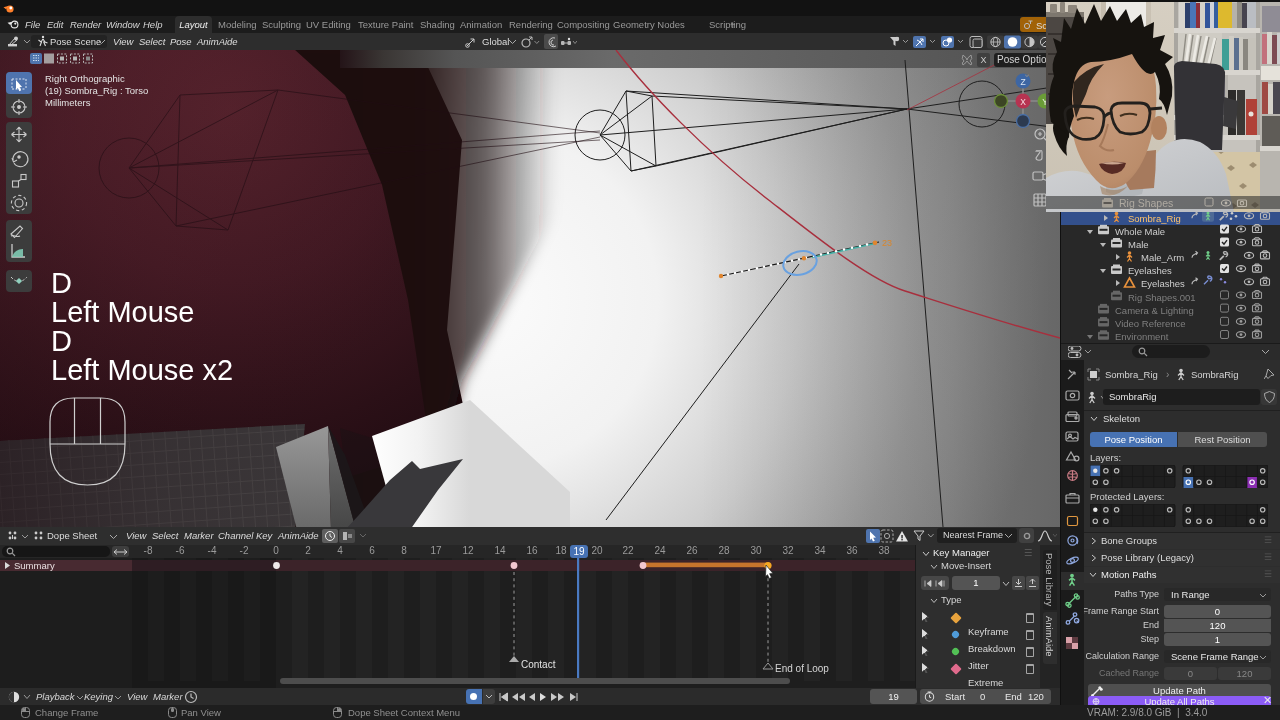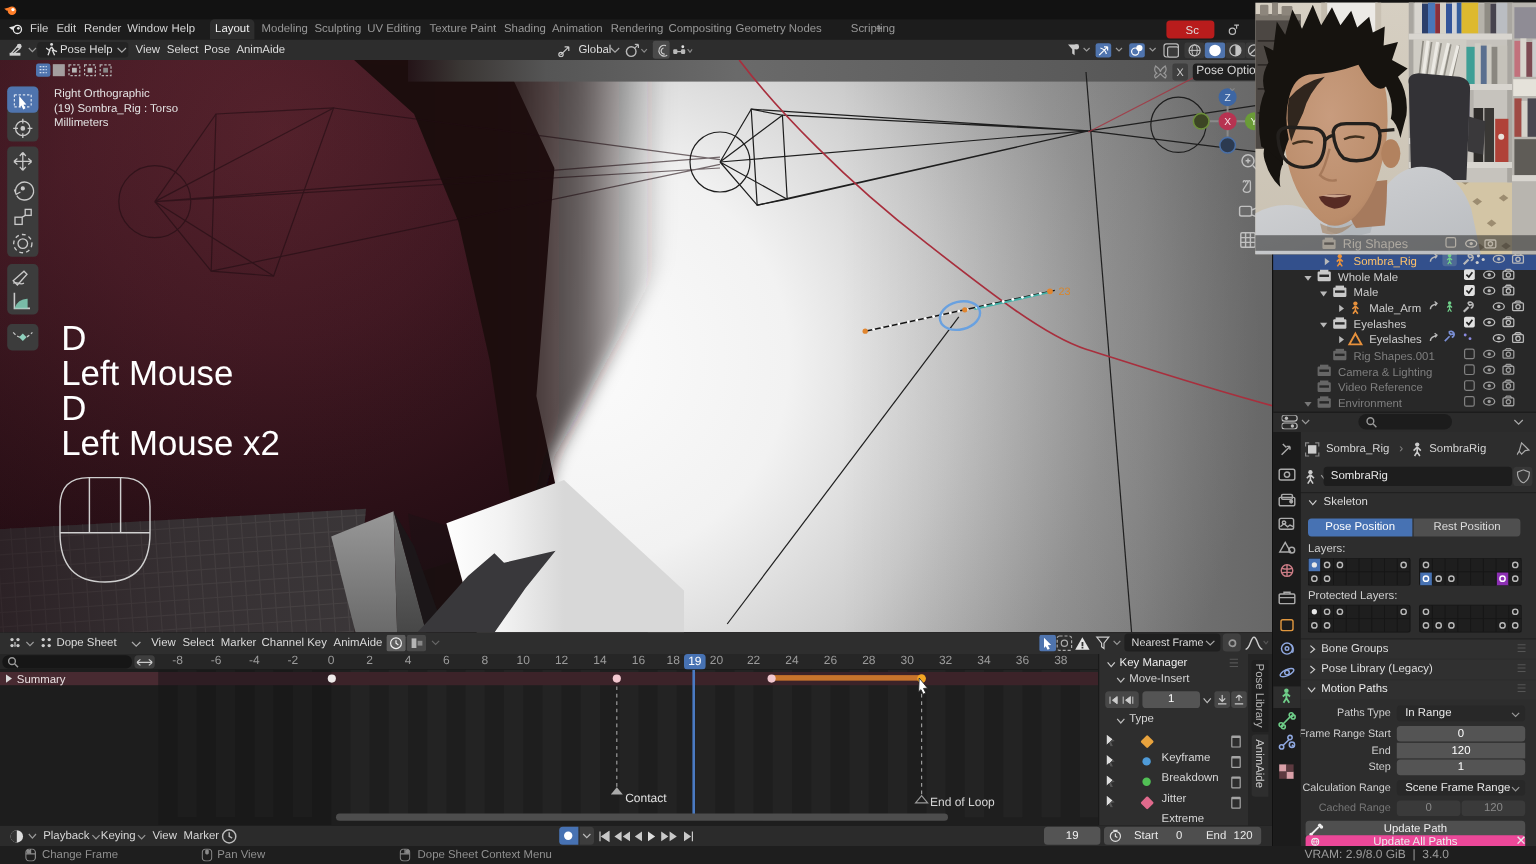--- a/index.html
+++ b/index.html
@@ -11,7 +11,7 @@
 #titlebar { left:0; top:0; width:1280px; height:16px; background:#121212; font-size:9px; color:#c9c9c9; line-height:16px; }
 #menubar { left:0; top:16px; width:1280px; height:17px; background:#1c1c1c; font-size:9.5px; color:#d6d6d6; line-height:17px; }
 #toolbar { left:0; top:33px; width:1280px; height:17px; background:#2d2d2d; font-size:9.5px; color:#dedede; line-height:17px; }
-.menu-item { position:absolute; top:0; }
+.menu-item { position:absolute; top:0;font-style:italic; }
 .tab { position:absolute; top:0; color:#999; font-size:9.5px; }
 .tab.active { background:#2d2d2d; color:#efefef; border-radius:4px 4px 0 0; }
 

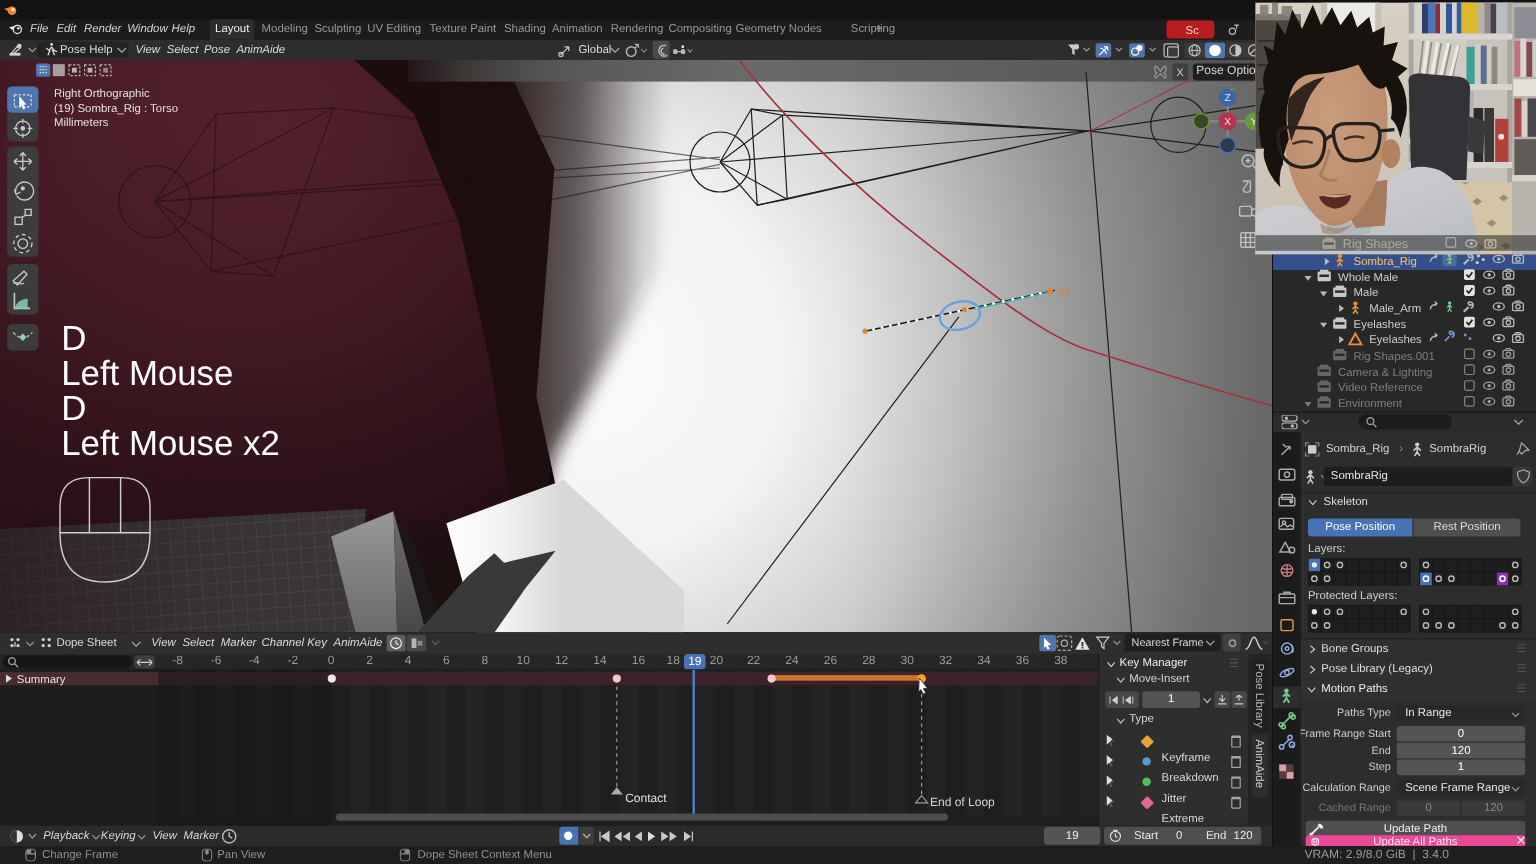--- a/index.html
+++ b/index.html
@@ -13,7 +13,7 @@
 #toolbar { left:0; top:33px; width:1280px; height:17px; background:#2d2d2d; font-size:9.5px; color:#dedede; line-height:17px; }
 .menu-item { position:absolute; top:0;font-style:italic; }
 .tab { position:absolute; top:0; color:#999; font-size:9.5px; }
-.tab.active { background:#2d2d2d; color:#efefef; border-radius:4px 4px 0 0; }
+.tab.active { background:#2d2d2d; color:#efefef; border-radius:4px 4px 0 0;font-style:italic; }
 
 #viewport { left:0; top:50px; width:1060px; height:477px; overflow:hidden; }
 

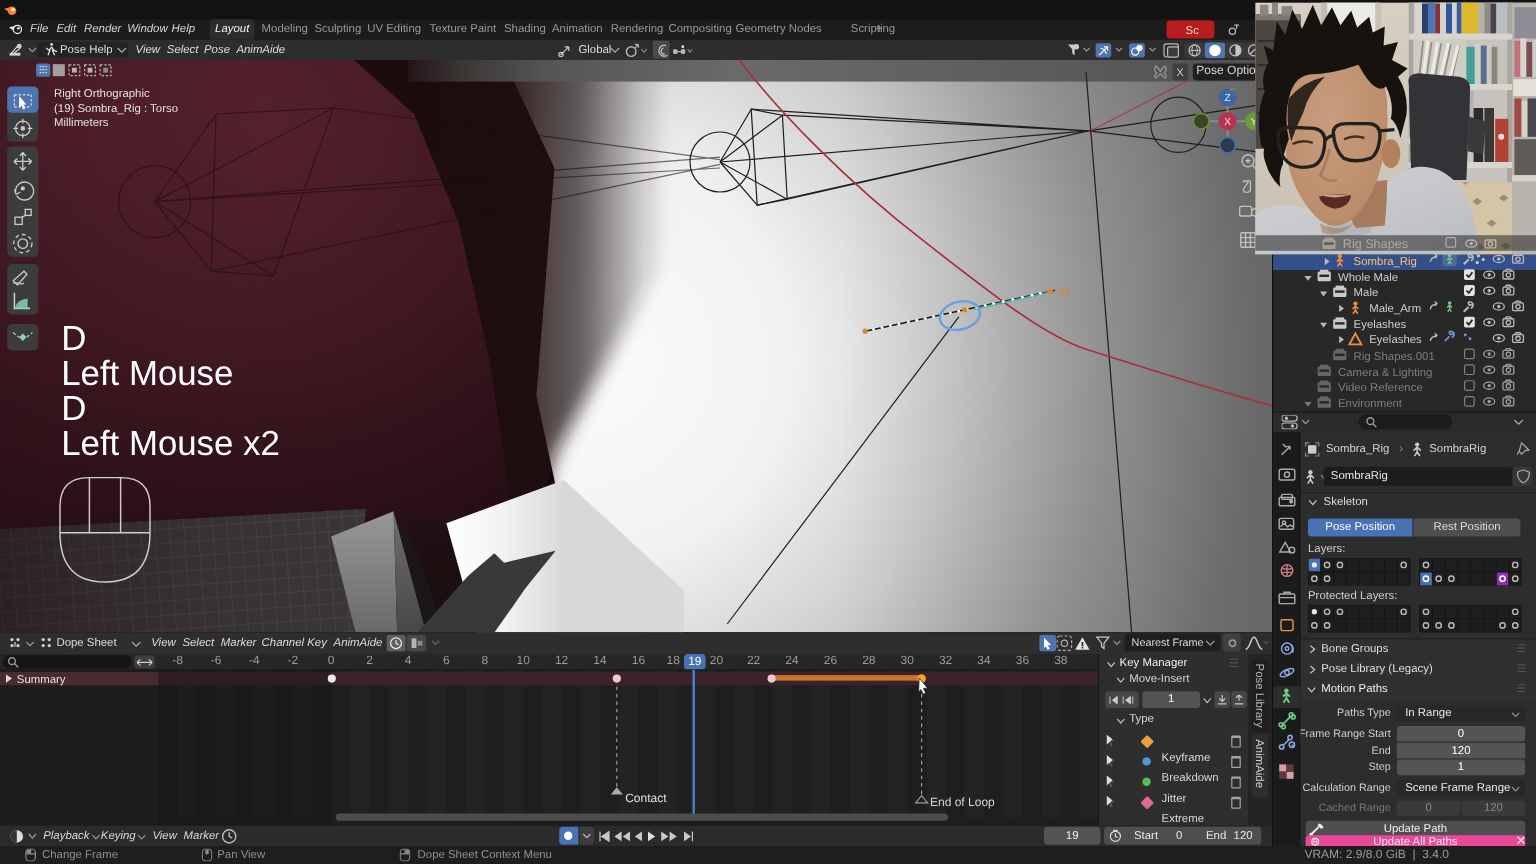--- a/index.html
+++ b/index.html
@@ -81,7 +81,7 @@
     <span class="tab" style="left:613px">Geometry Nodes</span>
     <span class="tab" style="left:709px">Scripting</span>
     <span class="tab" style="left:730px">+</span>
-    <span class="abs" style="left:972px;top:1px;width:40px;height:15px;background:#b91c1c;border-radius:3px;color:#ddd;padding-left:16px">Sc</span>
+    <span class="abs" style="left:1020px;top:1px;width:40px;height:15px;background:#a16207;border-radius:3px;color:#ddd;padding-left:16px">Sc</span>
     <svg class="abs" style="left:1023px;top:3px" width="12" height="11" viewBox="0 0 12 11">
         <circle cx="4" cy="7" r="2.6" fill="none" stroke="#bbb"></circle>
         <path d="M5.5 2 L9.5 2 M7.5 2 L7.5 5" stroke="#bbb" fill="none"></path>

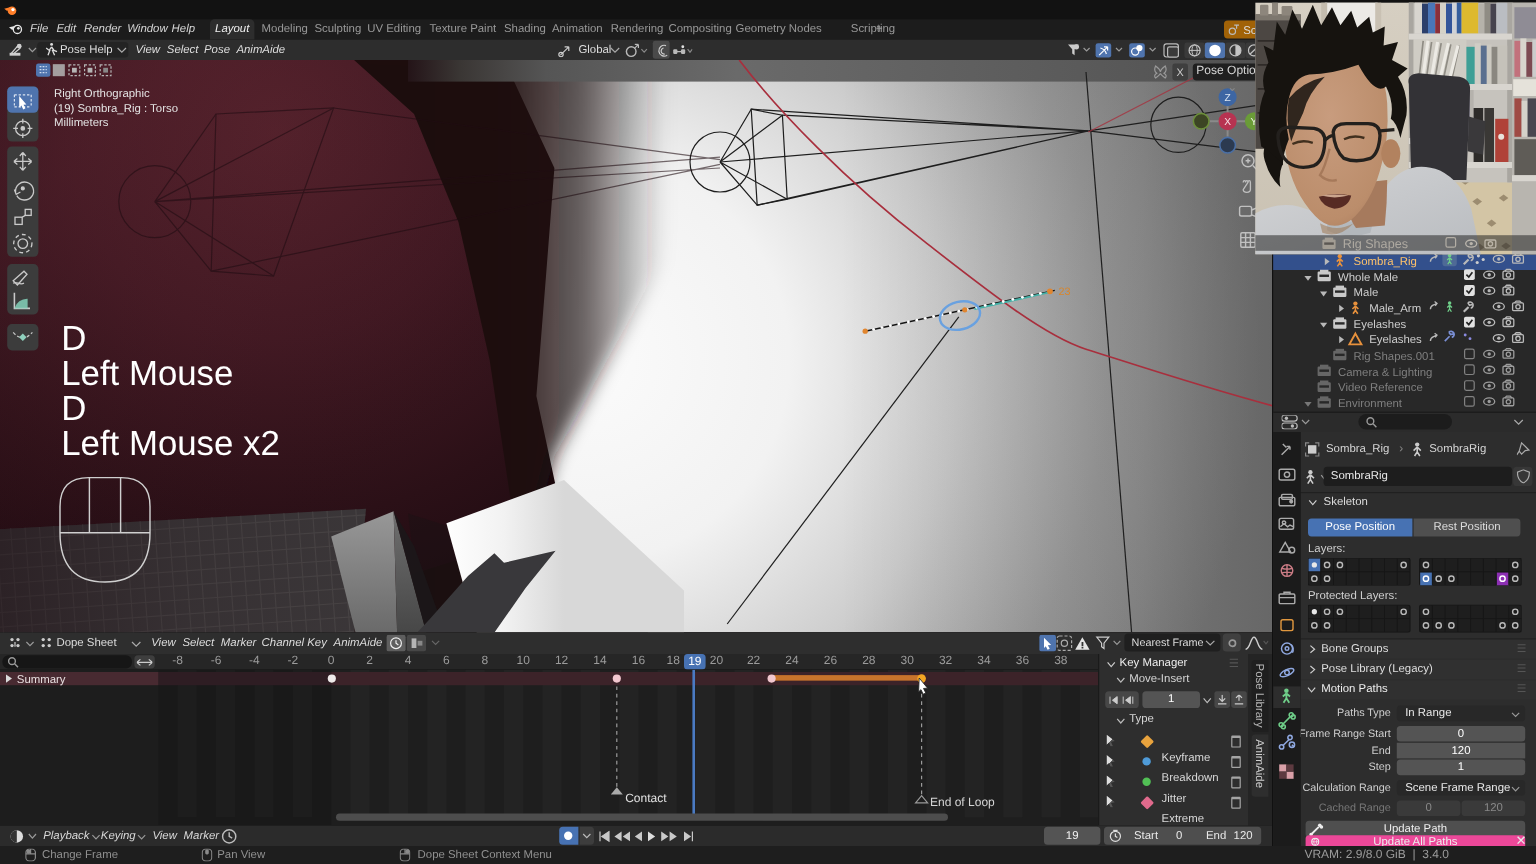--- a/index.html
+++ b/index.html
@@ -99,7 +99,7 @@
         <circle cx="7" cy="2" r="1.2" fill="#ddd"></circle>
         <path d="M7 4 L5 7 L2.5 5 M7 4 L9 7 L11.5 8 M5.7 6.5 L4 11 M7.5 6.5 L9.5 11" stroke="#ddd" fill="none" stroke-width="1.1"></path>
       </svg>
-    <span class="abs" style="left:50px">Pose Help</span>
+    <span class="abs" style="left:50px">Pose Scene</span>
     <svg class="abs" style="left:97px;top:6px" width="9" height="6" viewBox="0 0 9 6">
         <path d="M1 1 l3.5 3.5 L8 1" stroke="#aaa" fill="none"></path>
       </svg>

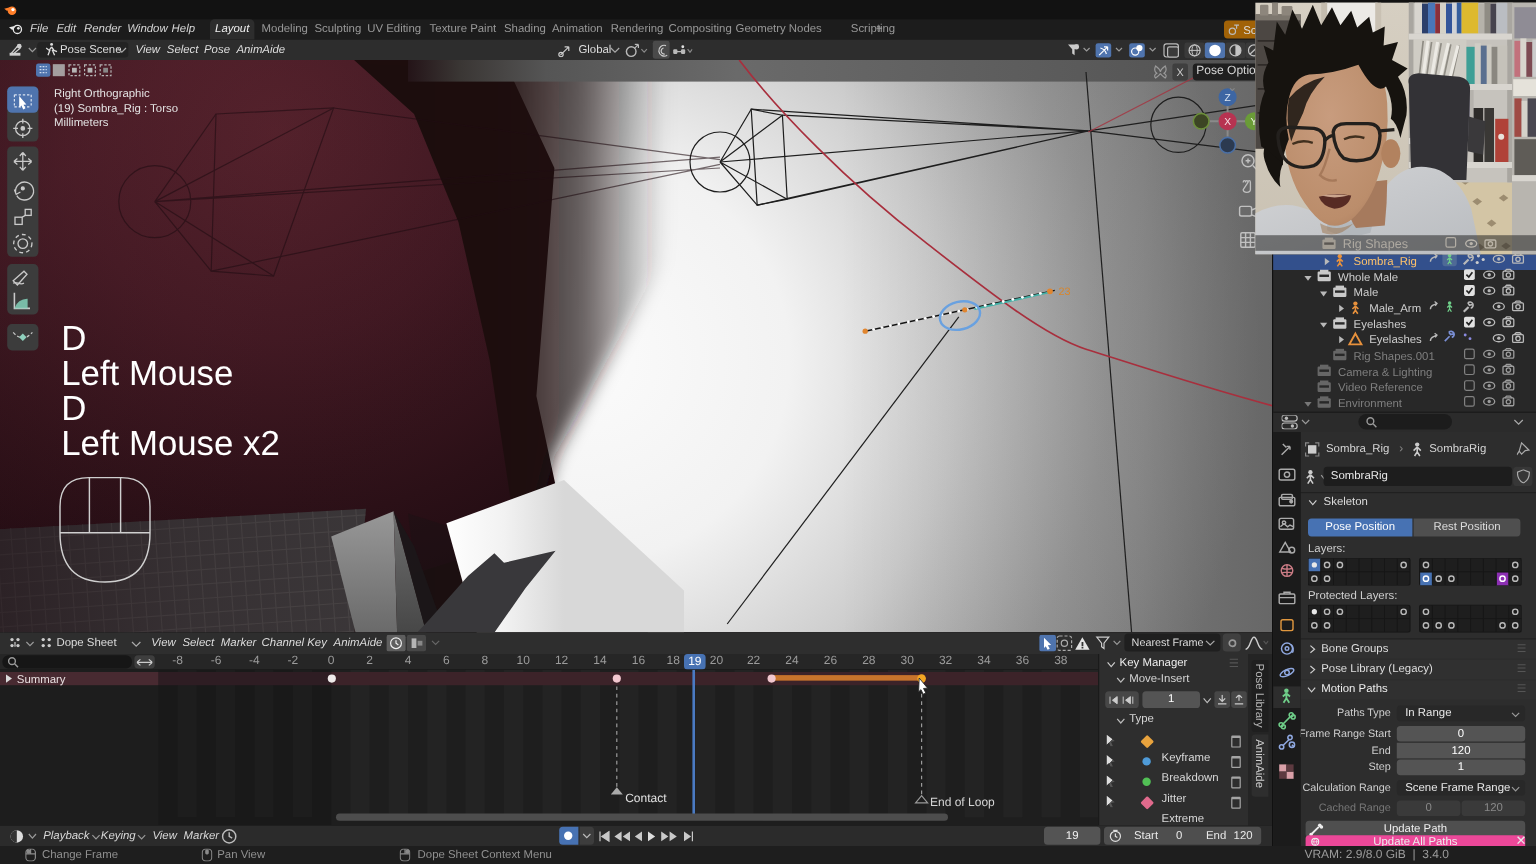--- a/index.html
+++ b/index.html
@@ -947,7 +947,7 @@
       <span class="rnum" style="left:340px">4</span>
       <span class="rnum" style="left:372px">6</span>
     <span class="rnum" style="left:404px">8</span>
-      <span class="rnum" style="left:436px">10</span>
+      <span class="rnum" style="left:436px">17</span>
       <span class="rnum" style="left:468px">12</span>
       <span class="rnum" style="left:500px">14</span>
     <span class="rnum" style="left:532px">16</span>

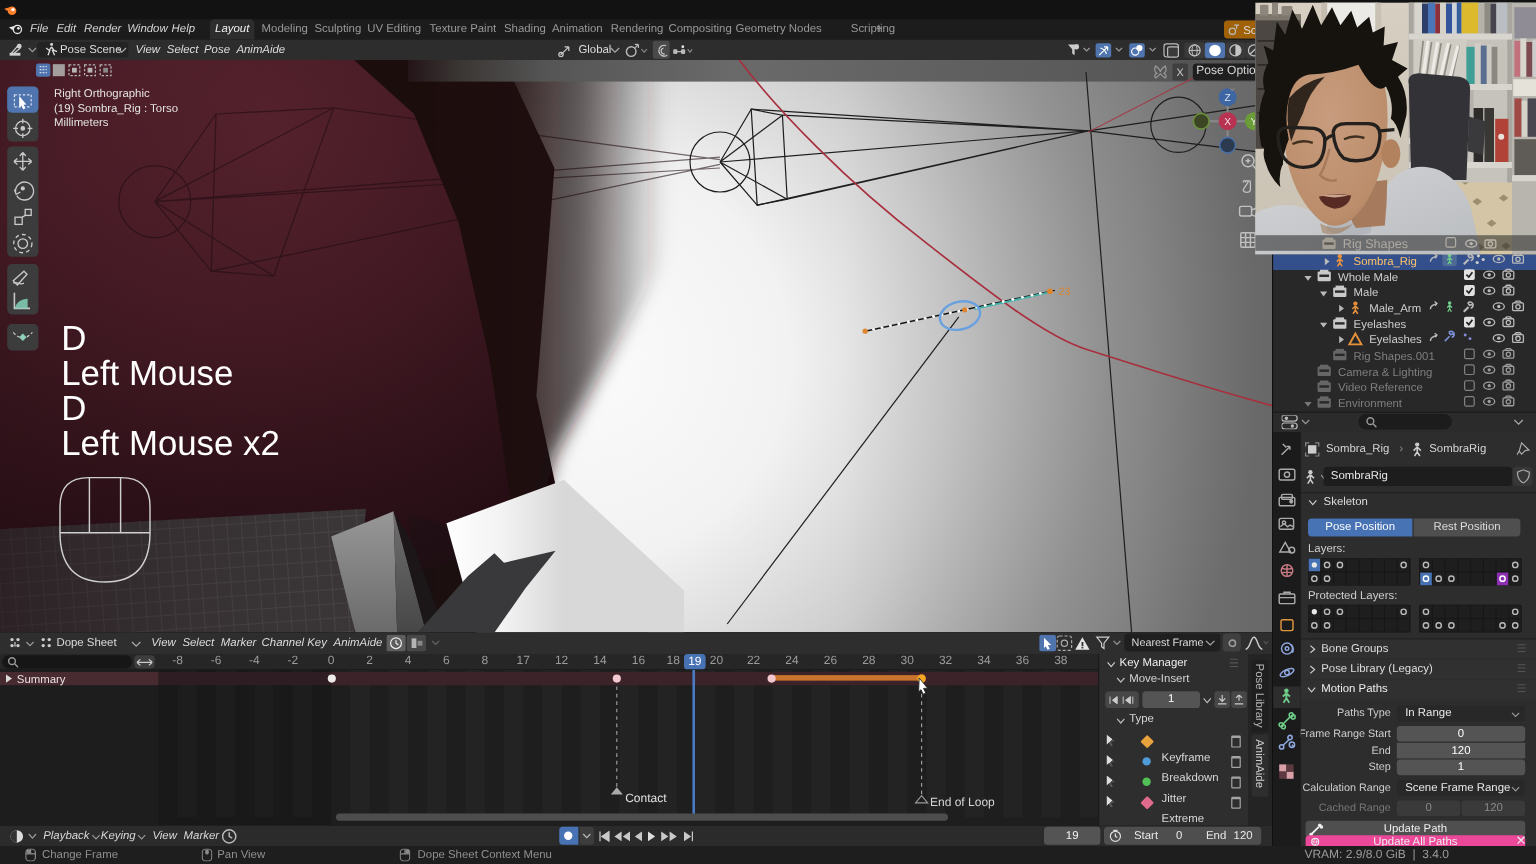--- a/index.html
+++ b/index.html
@@ -860,7 +860,7 @@
         <circle cx="10.2" cy="3.2" r="1.5" fill="#eee"></circle>
         <circle cx="1.5" cy="9.5" r="1.5" fill="#eee"></circle>
       </svg>
-    <div class="abs" style="left:27px;top:336px;width:183px;height:9px;background:#ec4899;border-radius:3px 3px 0 0;color:#eee;font-size:9.5px;text-align:center;line-height:12px;overflow:hidden">Update All Paths</div>
+    <div class="abs" style="left:27px;top:336px;width:183px;height:9px;background:#8b5cf6;border-radius:3px 3px 0 0;color:#eee;font-size:9.5px;text-align:center;line-height:12px;overflow:hidden">Update All Paths</div>
     <svg class="abs" style="left:30px;top:338px" width="10" height="7" viewBox="0 0 10 10">
         <circle cx="5" cy="5" r="4.2" fill="none" stroke="#eee" stroke-width="1.2"></circle>
         <path d="M1,5 h8 M5,1 a6,6 0 0 1 0,8 M5,1 a6,6 0 0 0 0,8" stroke="#eee" fill="none" stroke-width="0.9"></path>

